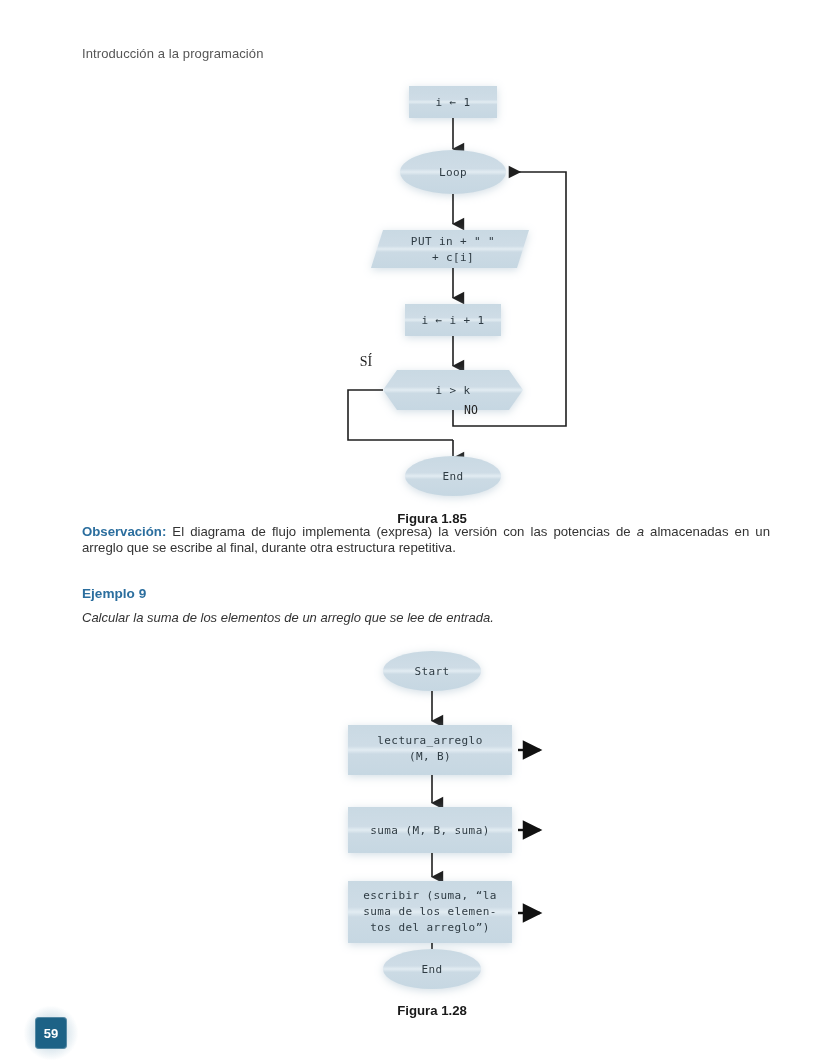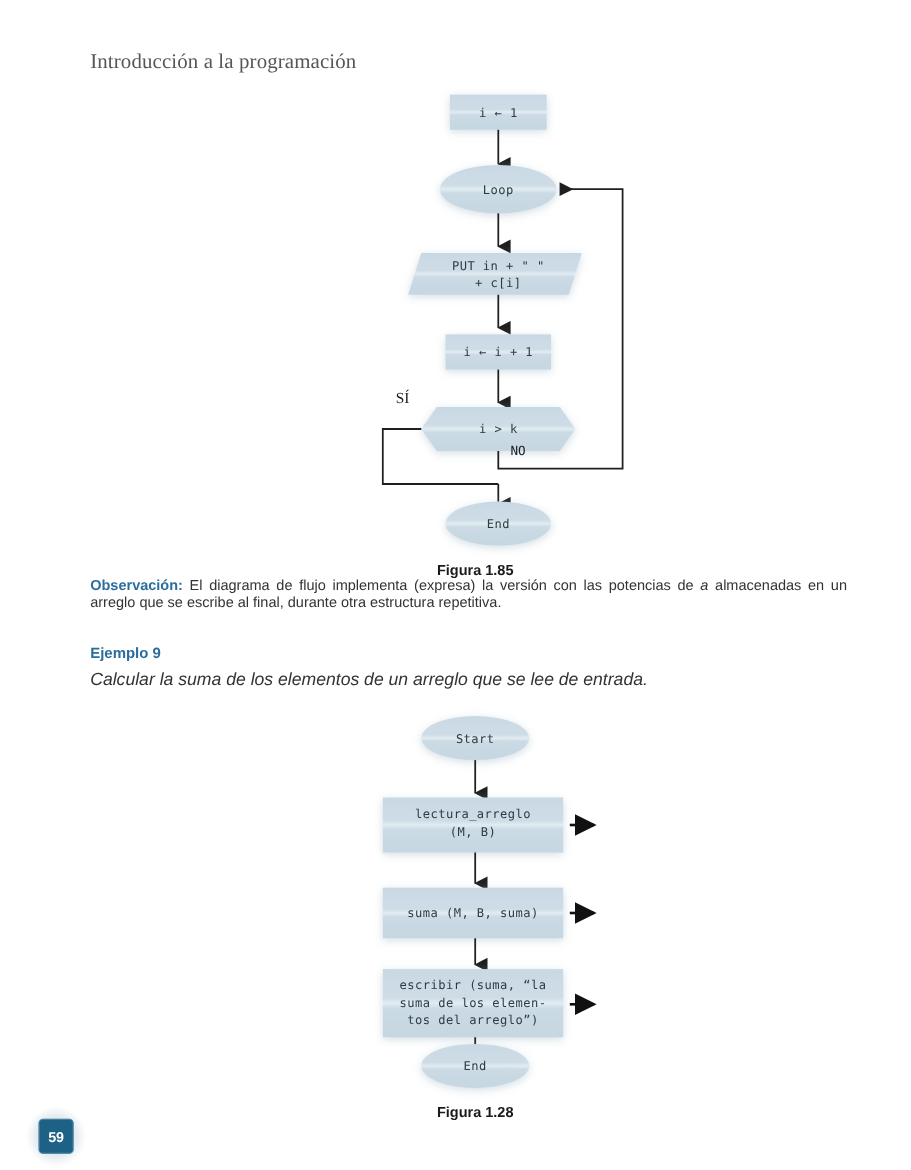--- a/index.html
+++ b/index.html
@@ -15,8 +15,8 @@
   
   .running-head{
     position:absolute;left:82px;top:46px;
-    font-size:19px;color:#565656;letter-spacing:.1px;
-    font-family:Liberation Serif, serif;
+    font-size:13px;color:#565656;letter-spacing:.1px;
+    font-family:Liberation Sans, sans-serif;
   }
 
   

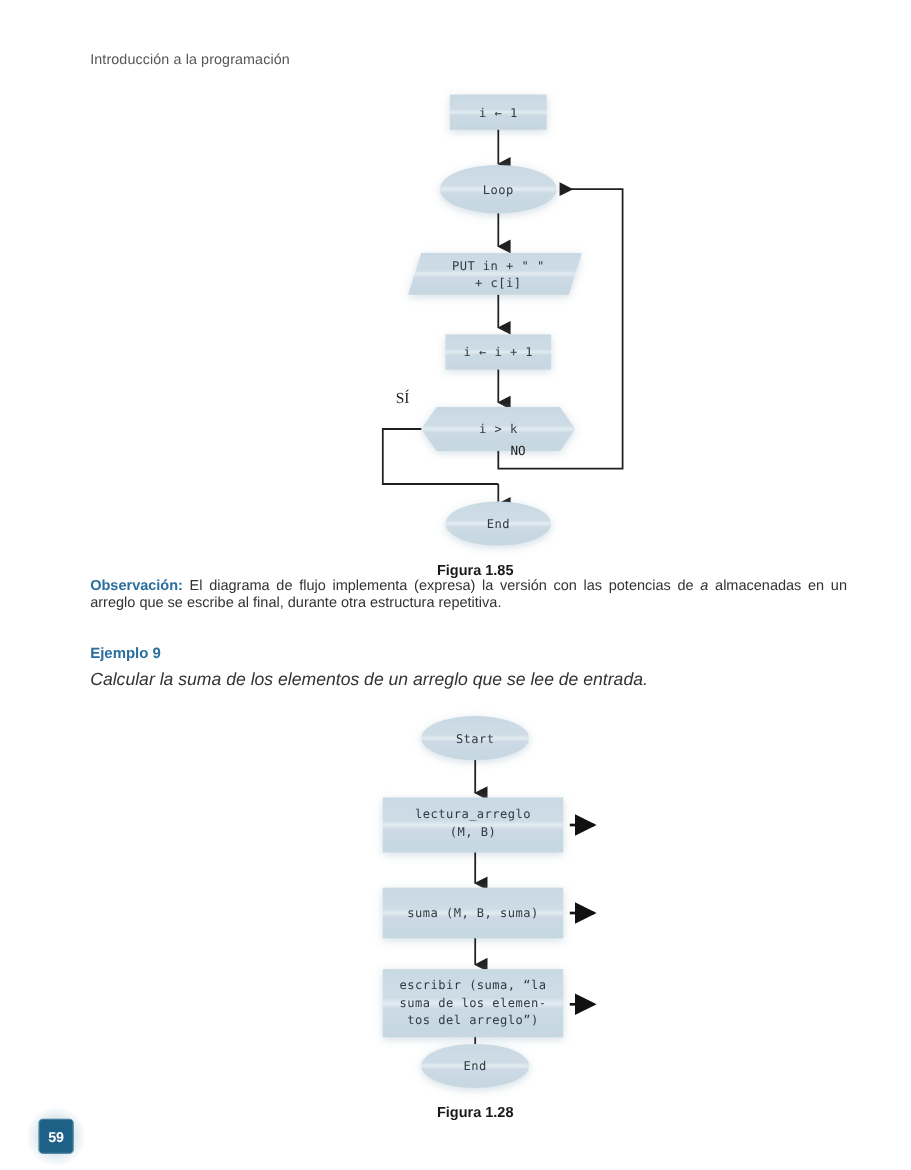--- a/index.html
+++ b/index.html
@@ -38,7 +38,7 @@
   }
   .ejemplo-text{
     position:absolute;left:82px;
-    font-size:16px;font-style:italic;color:#333333;
+    font-size:13px;font-style:italic;color:#333333;
   }
 
   .figcap{

